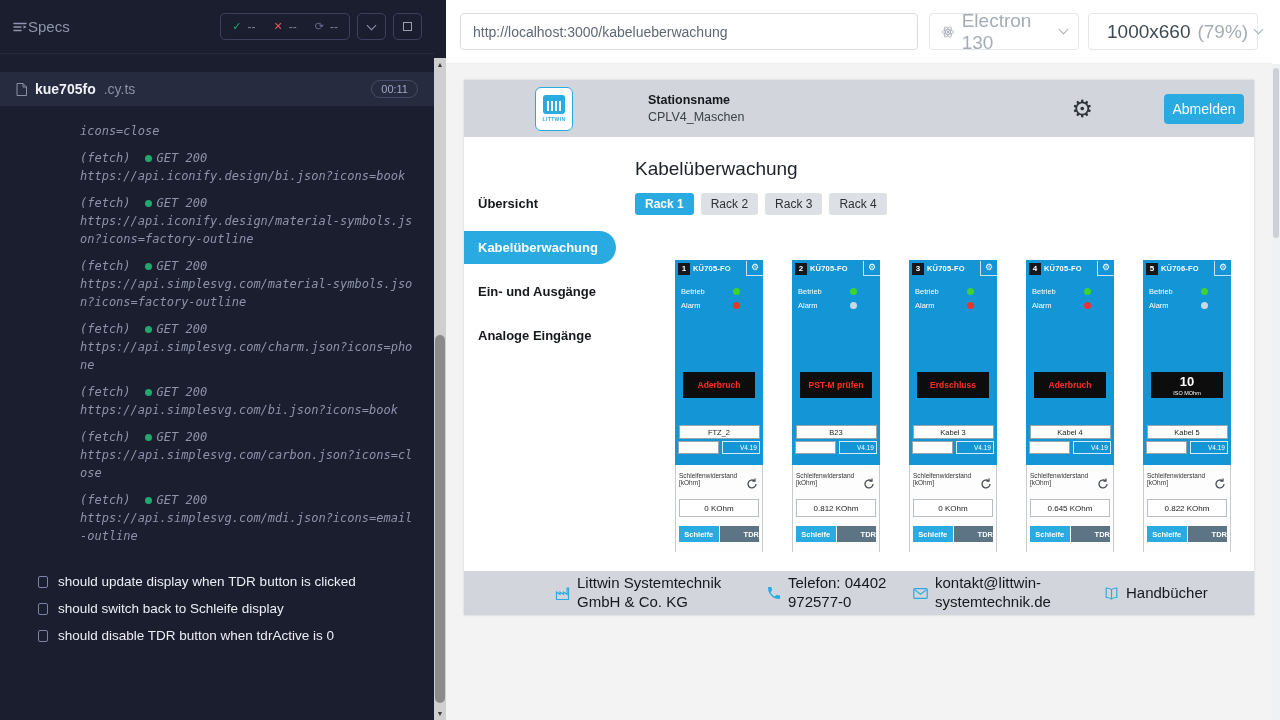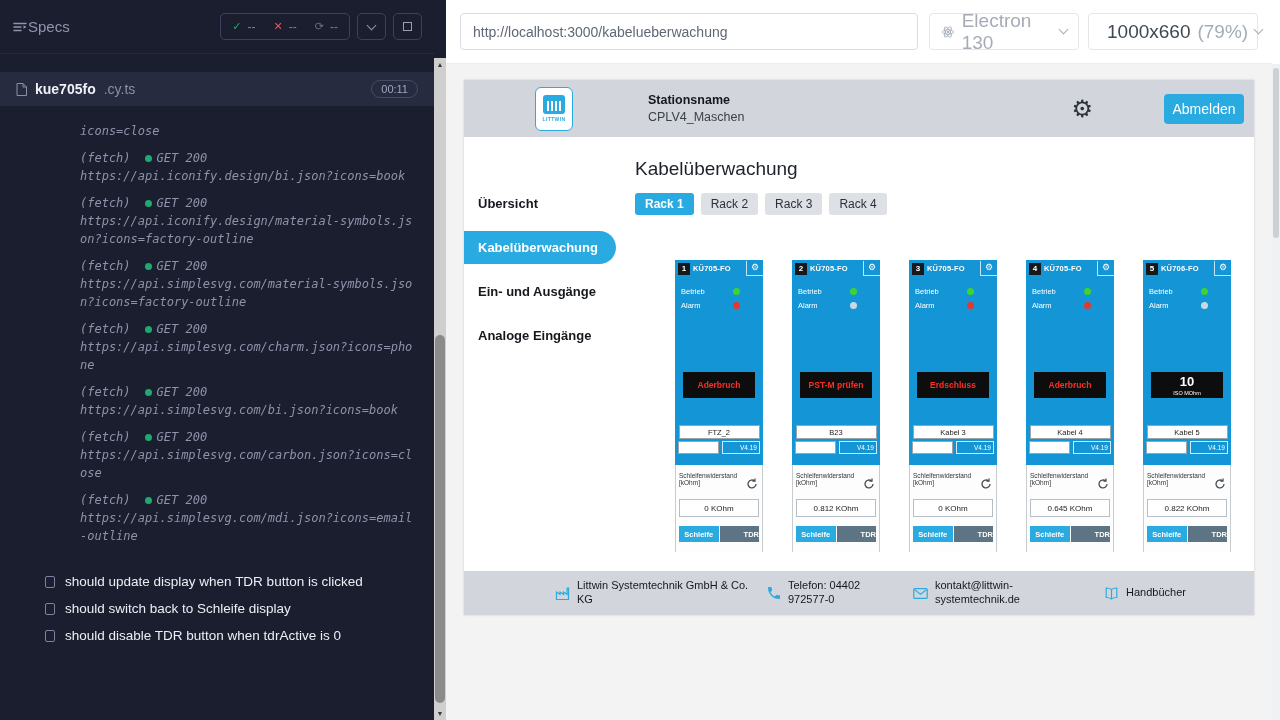--- a/index.html
+++ b/index.html
@@ -38,7 +38,7 @@
   .log-status { display:flex; align-items:center; gap:5px; }
   .dot { width:7px; height:7px; border-radius:50%; background:#1fa971; display:inline-block; flex:none; }
 
-  .tests { padding:6px 15px 0; }
+  .tests { padding:6px 8px 0; }
   .test-row { display:flex; align-items:center; gap:10px; padding:6px 10px 6px 30px;
               color:#eceef6; font-size:13.5px; cursor:pointer; }
   .test-icon { width:10px; height:12px; border:1.5px solid #7c83a2; border-radius:2px; flex:none; }

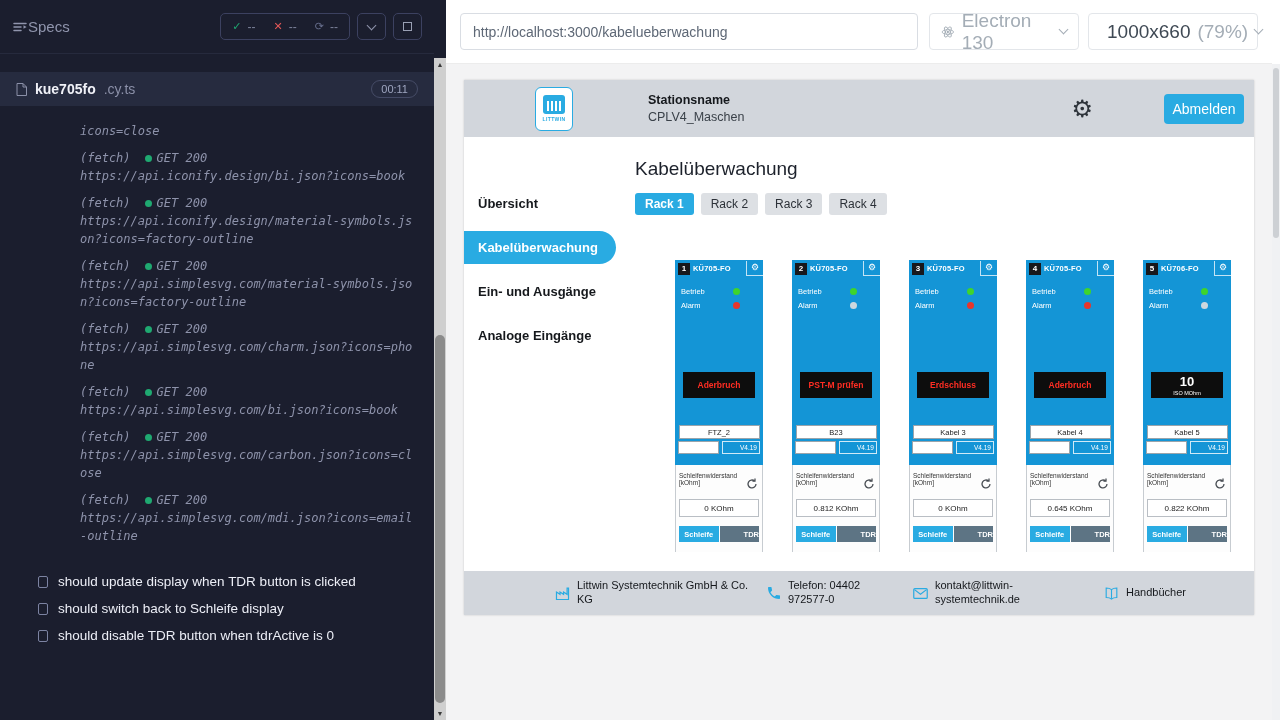--- a/index.html
+++ b/index.html
@@ -131,7 +131,7 @@
   .btn-tdr { background:#5d7484;text-align:right; }
 
   .app-footer { height:44px; background:#d2d6dc; flex:none; display:flex; align-items:center;
-                padding-left:90px; font-size:11px; color:#15181c; }
+                padding-left:90px; font-size:15px; color:#15181c; }
   .f-item { display:flex; align-items:center; gap:6px; cursor:pointer; }
   .f-icon { flex:none; line-height:0; }
   .f-text { line-height:1.25; }

